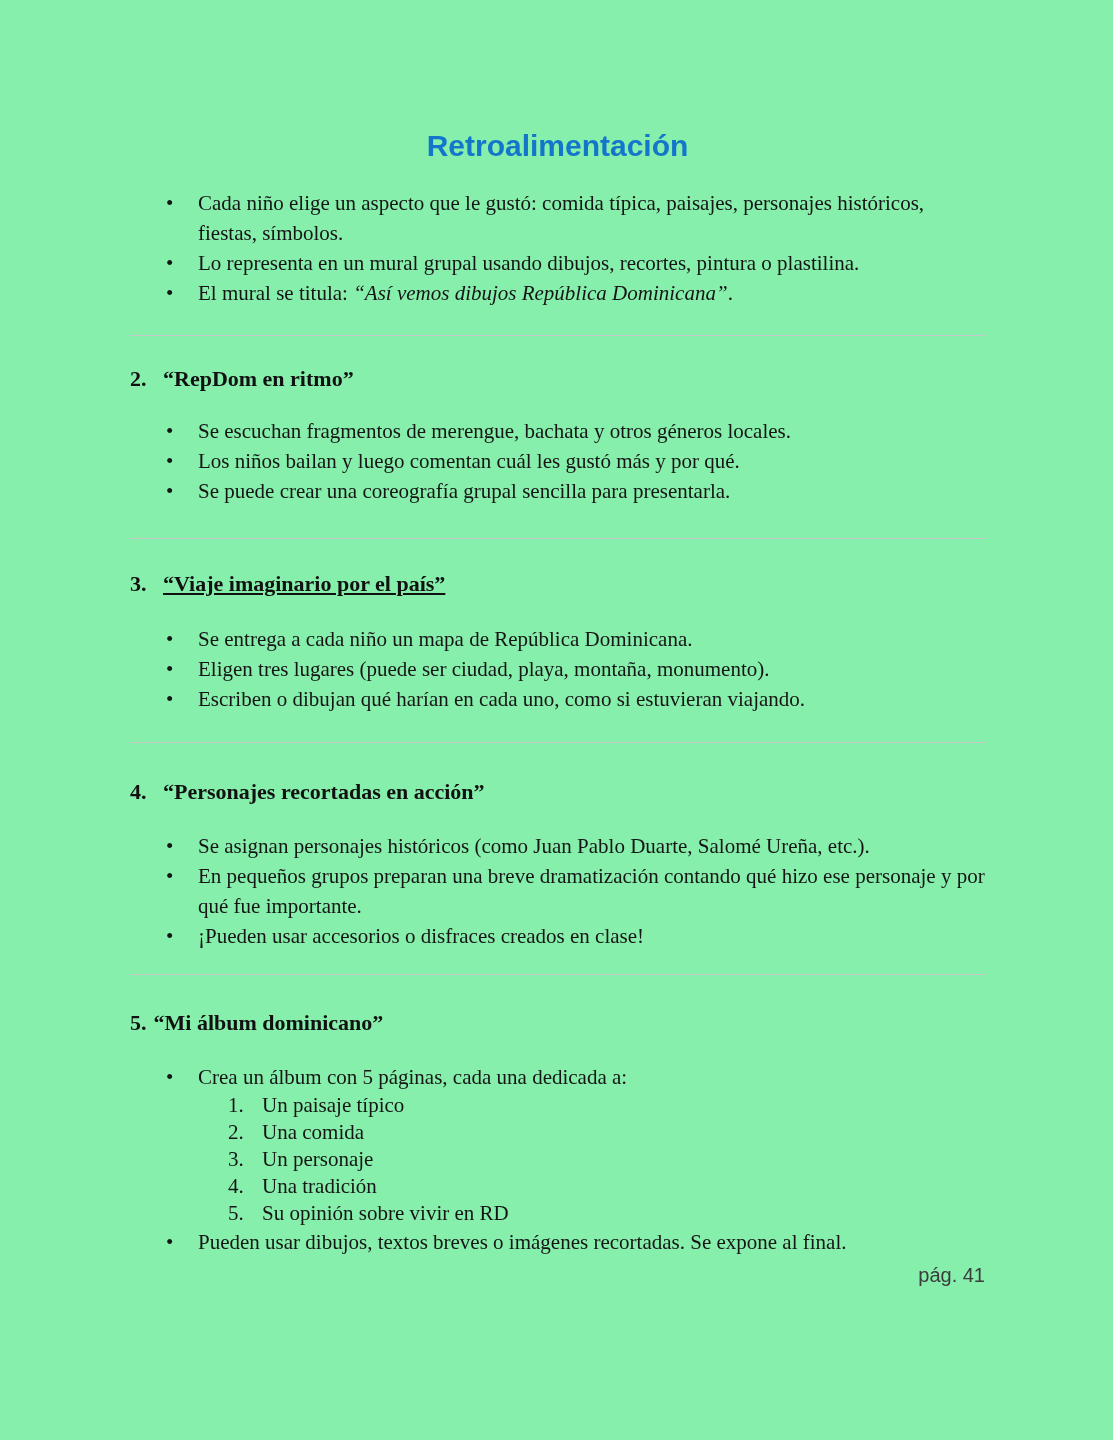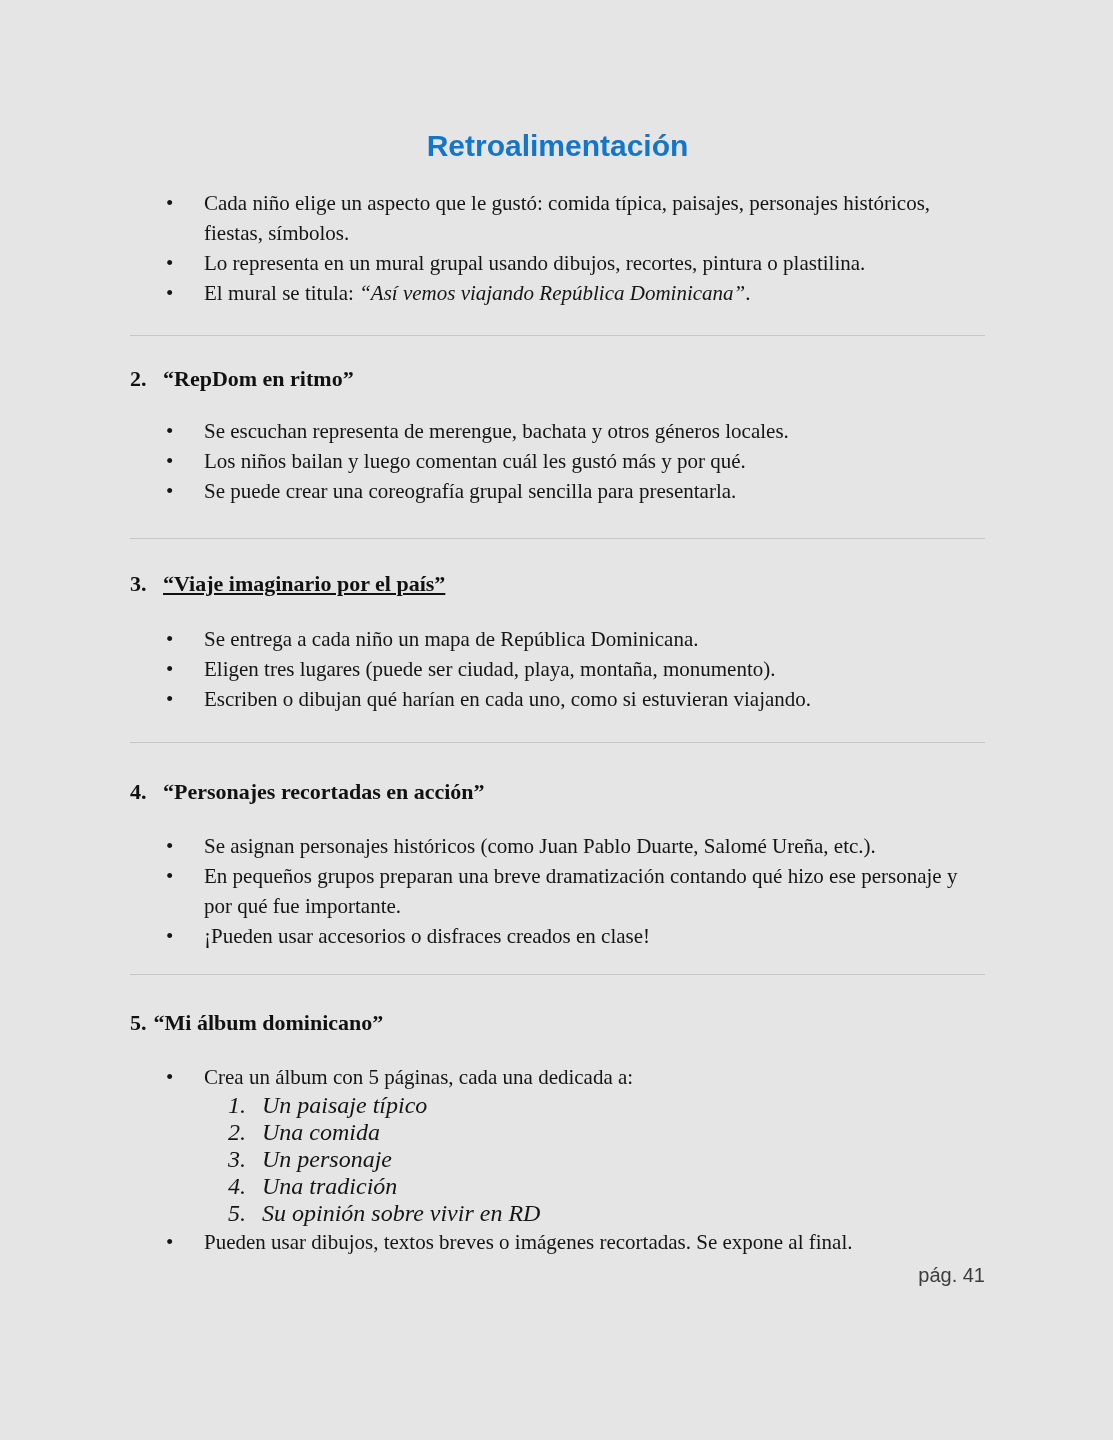--- a/index.html
+++ b/index.html
@@ -12,7 +12,7 @@
   .page {
     position: relative;
     width: 1113px; height: 1440px;
-    background: #e5e5e5;
+    background: #86efac;
     box-sizing: border-box;
   }
   .content {

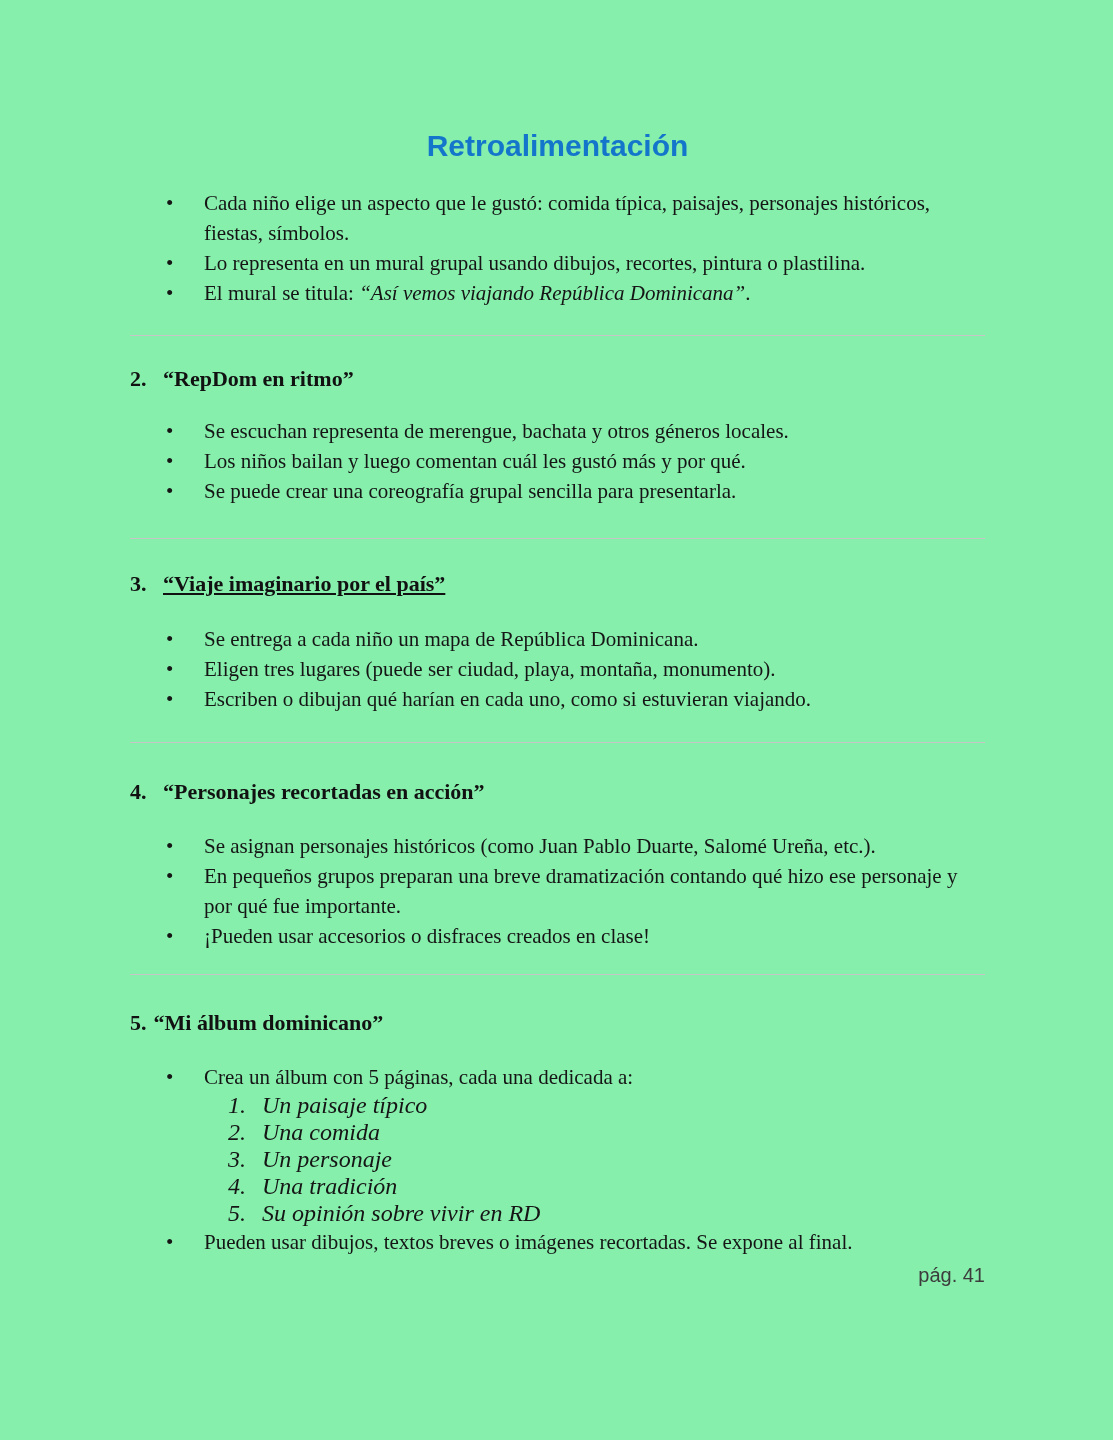--- a/index.html
+++ b/index.html
@@ -56,7 +56,7 @@
     box-sizing: border-box;
     font-size: 21px;
   }
-  .runs { flex: 1; min-width: 0; margin-left: 6px; }
+  .runs { flex: 1; min-width: 0; }
   .runs em { font-style: italic; }
   .sublist {
     width: 100%;

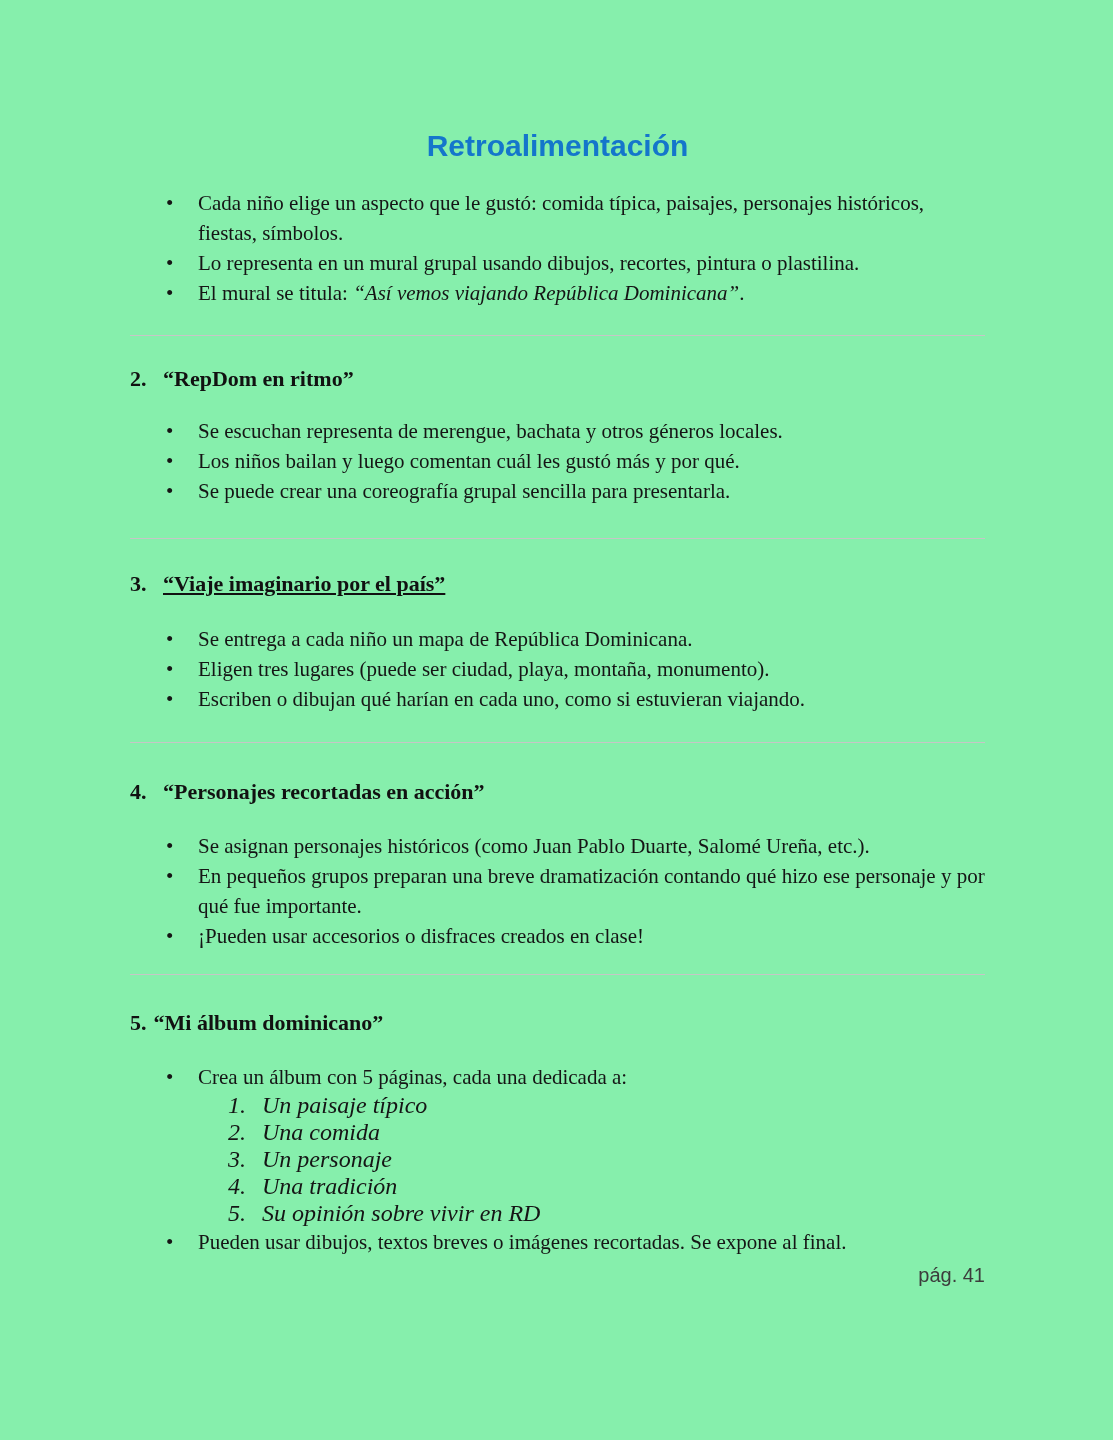--- a/index.html
+++ b/index.html
@@ -105,7 +105,7 @@
           </li>
           <li>
             <span class="marker">•</span>
-            <span class="runs"><span>El mural se titula: </span><em>“Así vemos viajando República Dominicana”</em><span>.</span></span>
+            <span class="runs"><span>El mural se titula: </span><em>“Así vemos dibujos República Dominicana”</em><span>.</span></span>
           </li>
         </ul>
         <hr class="divider" style="margin-top: 27px;">

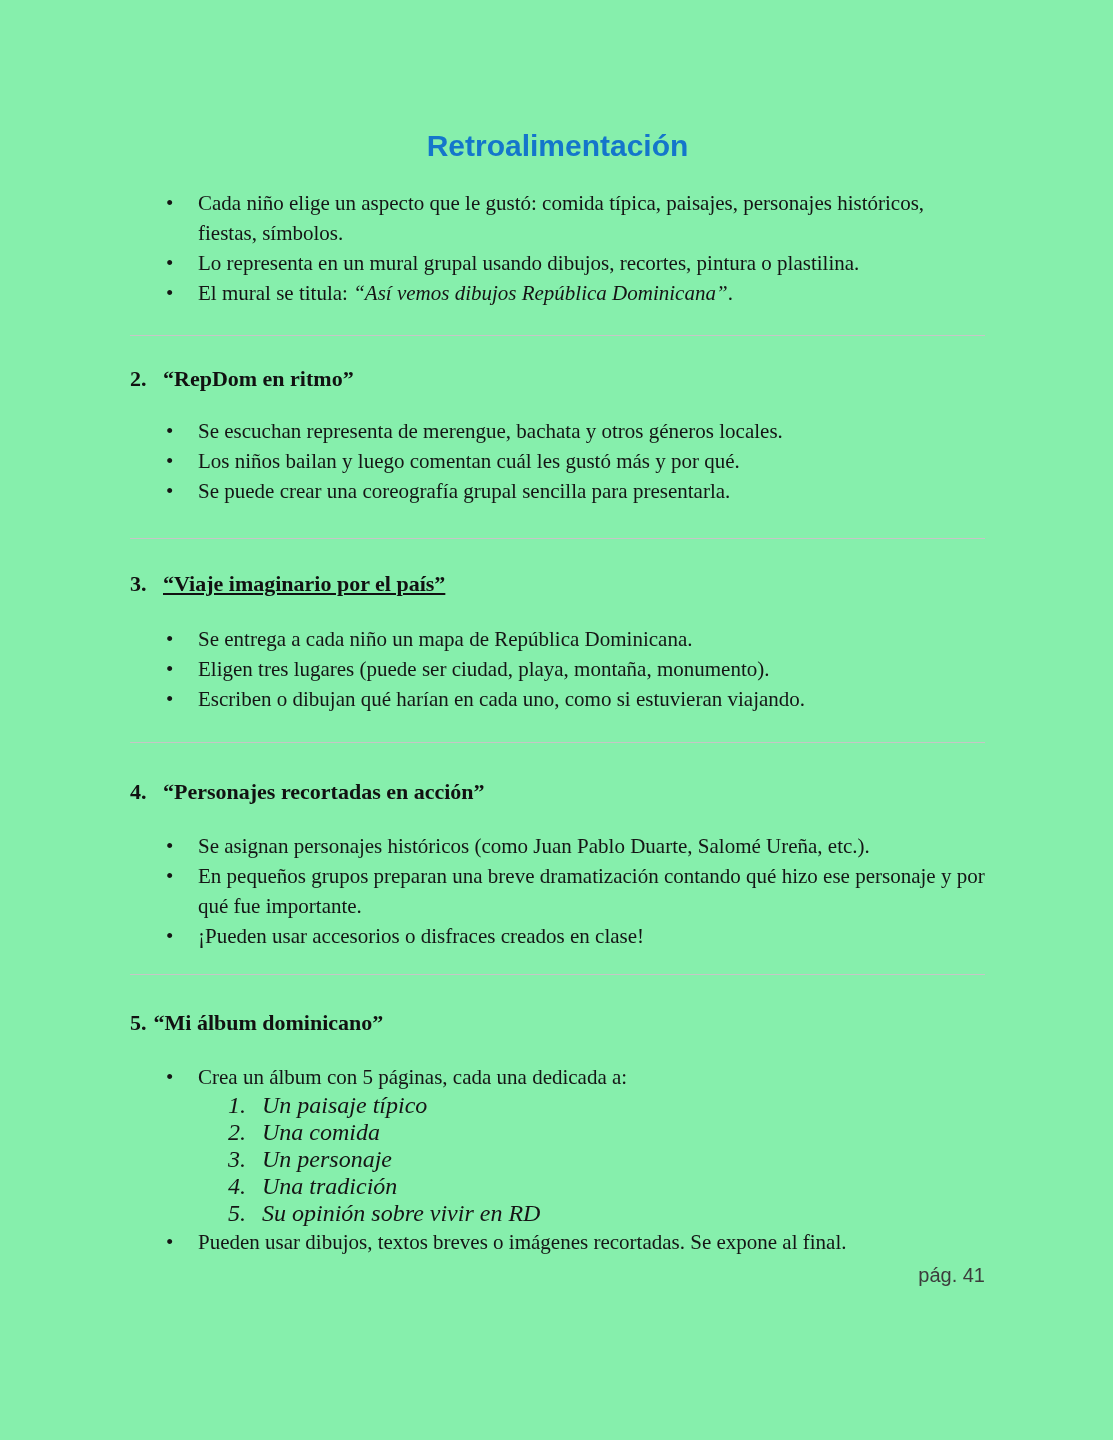--- a/index.html
+++ b/index.html
@@ -113,7 +113,7 @@
         <ul class="bullets" style="margin-top: 22px;">
           <li>
             <span class="marker">•</span>
-            <span class="runs"><span>Se escuchan representa de merengue, bachata y otros géneros locales.</span></span>
+            <span class="runs"><span>Se escuchan fragmentos de merengue, bachata y otros géneros locales.</span></span>
           </li>
           <li>
             <span class="marker">•</span>

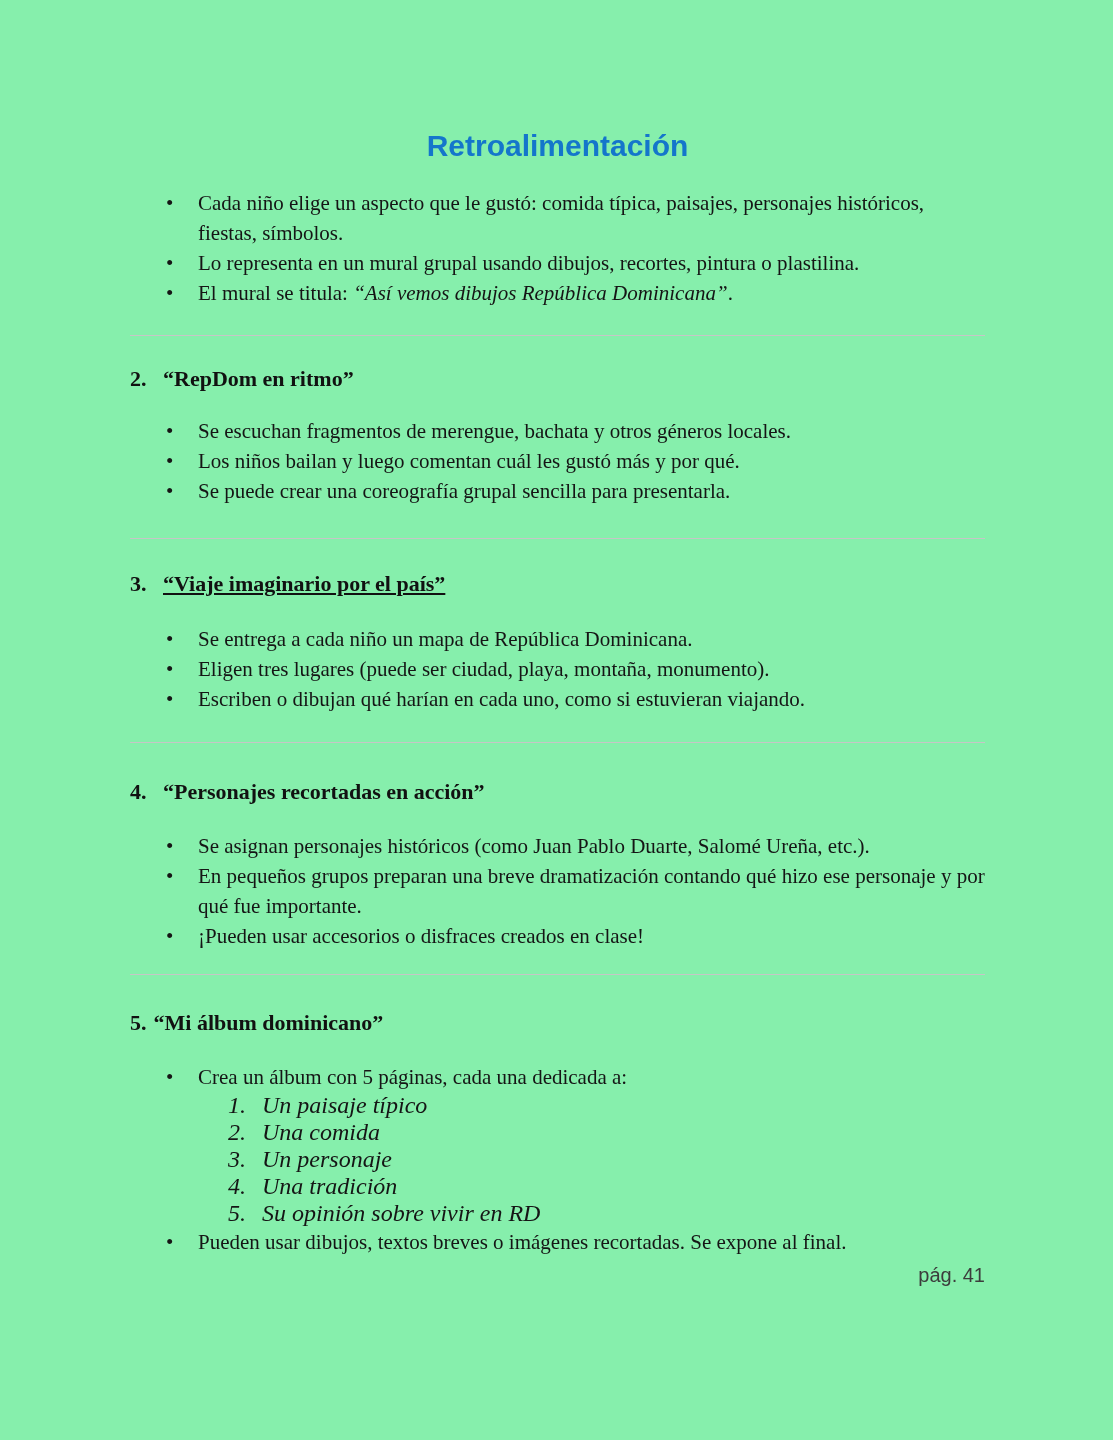--- a/index.html
+++ b/index.html
@@ -64,9 +64,8 @@
     padding-left: 98px;
   }
   .subitem {
-    font-size: 24px;
+    font-size: 21px;
     line-height: 27px;
-    font-style: italic;
   }
   .sub-num {
     display: inline-block;

